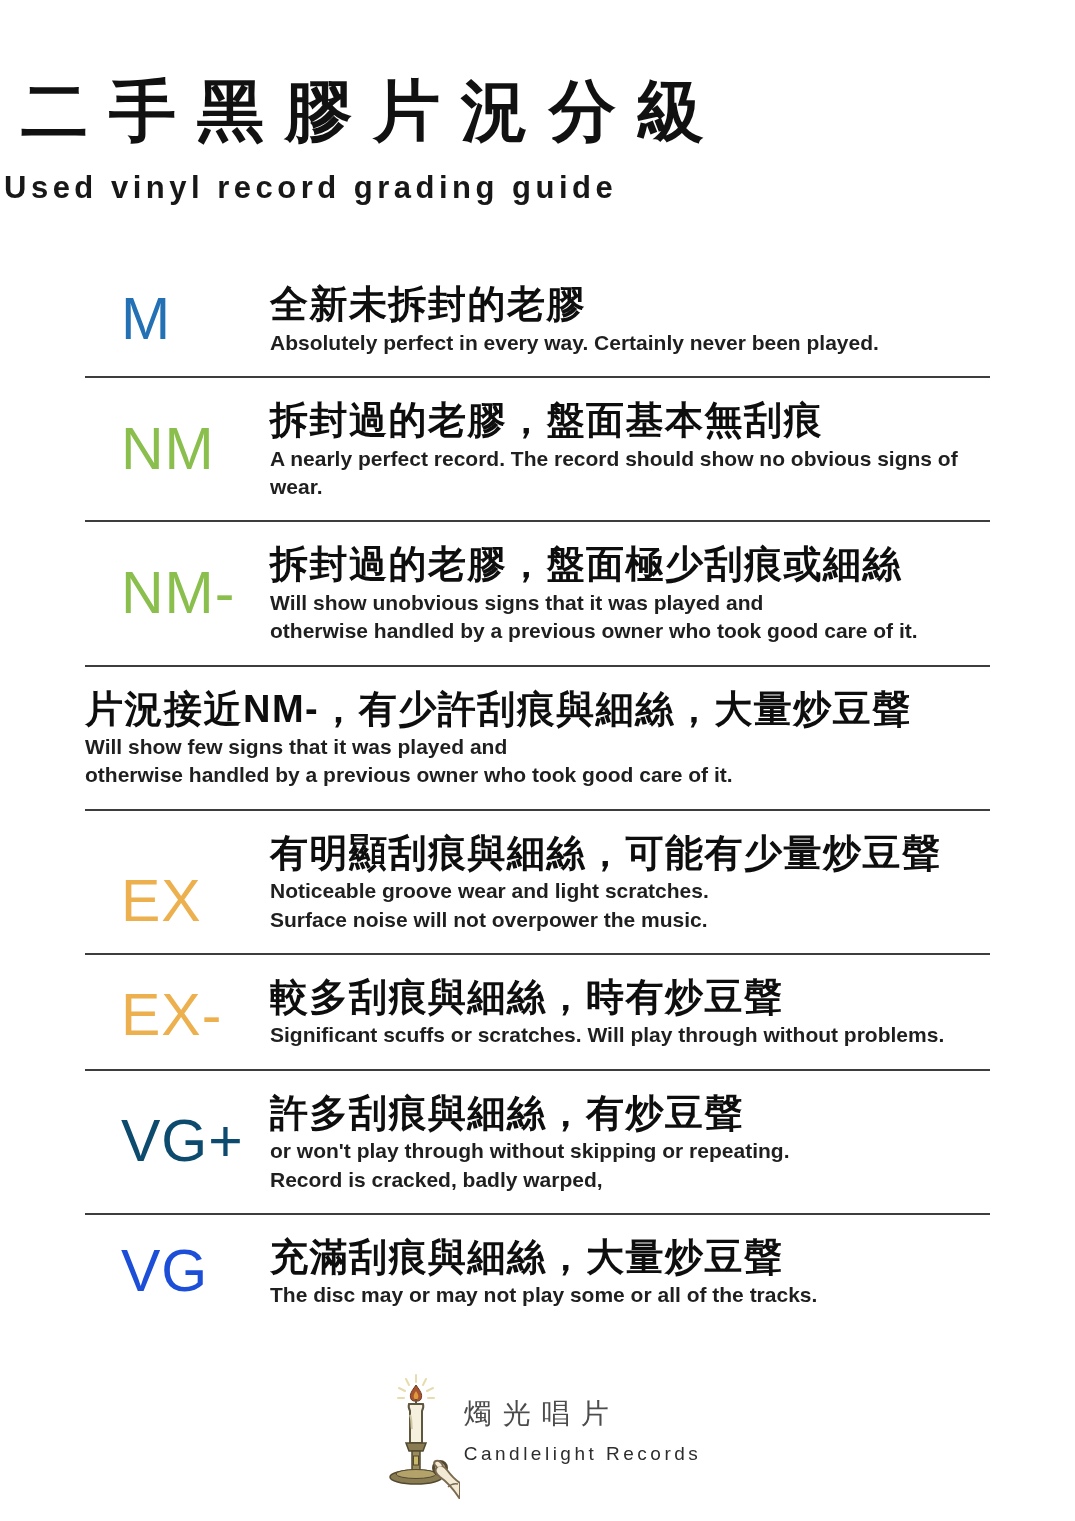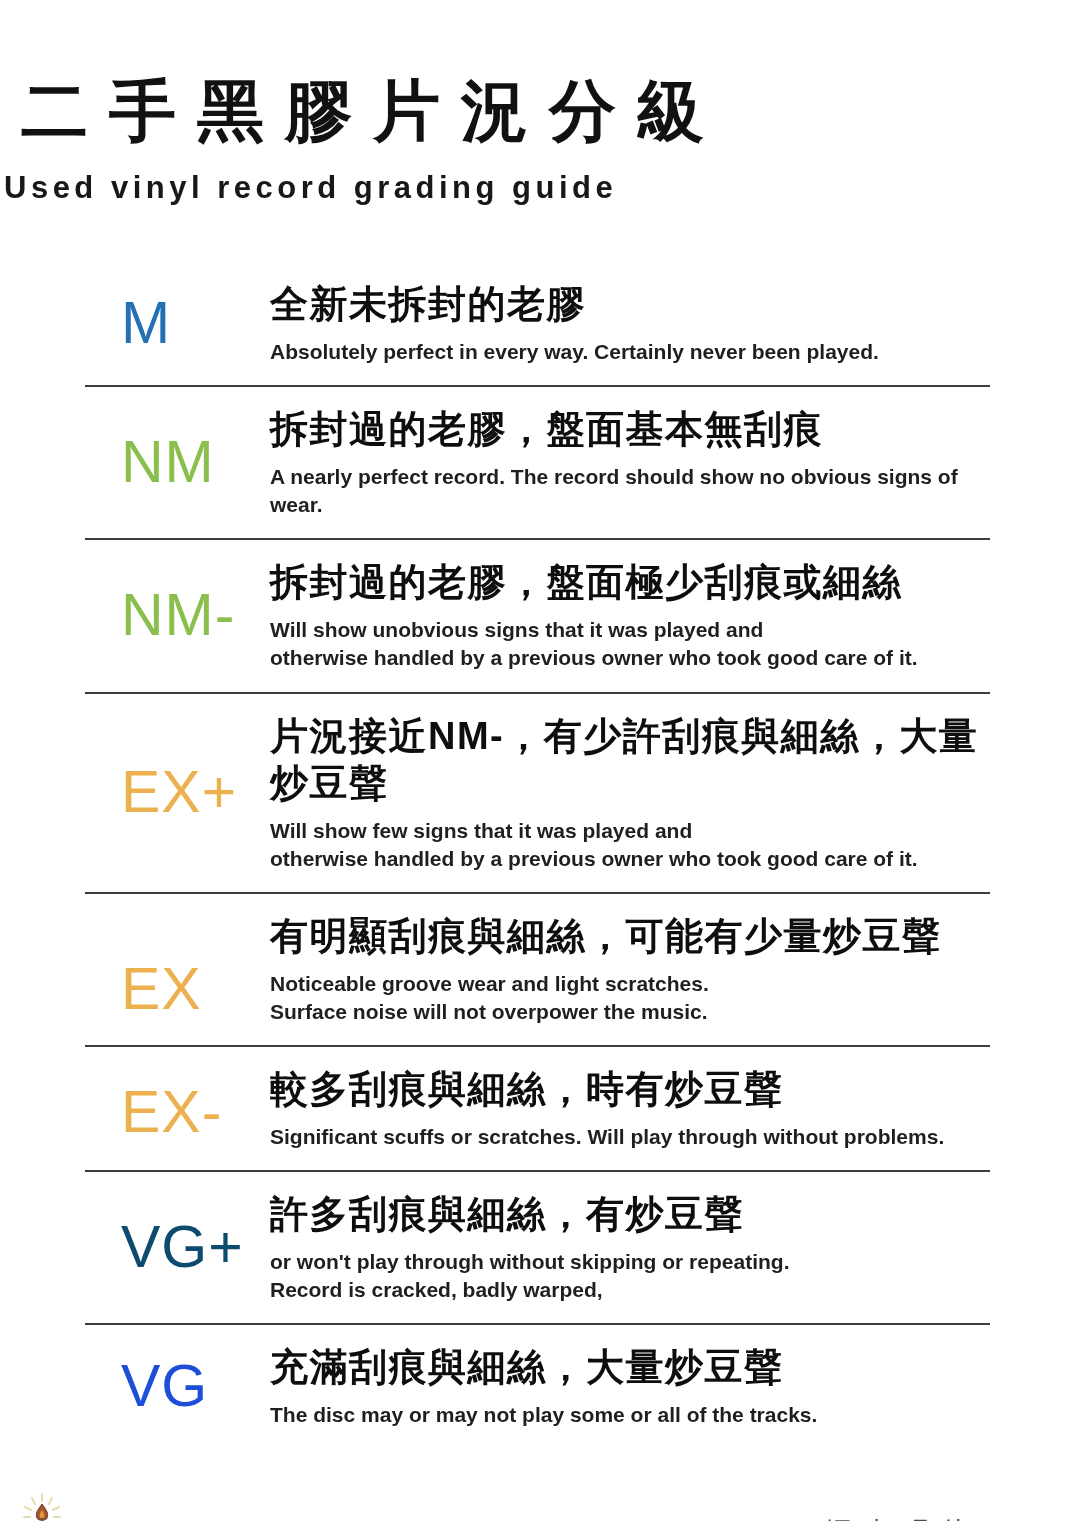--- a/index.html
+++ b/index.html
@@ -59,7 +59,6 @@
     line-height: 1.25;
   }
   .grade-en {
-    margin-top: 9px;
     font-size: 21px;
     font-weight: 700;
     color: #1f1f1f;

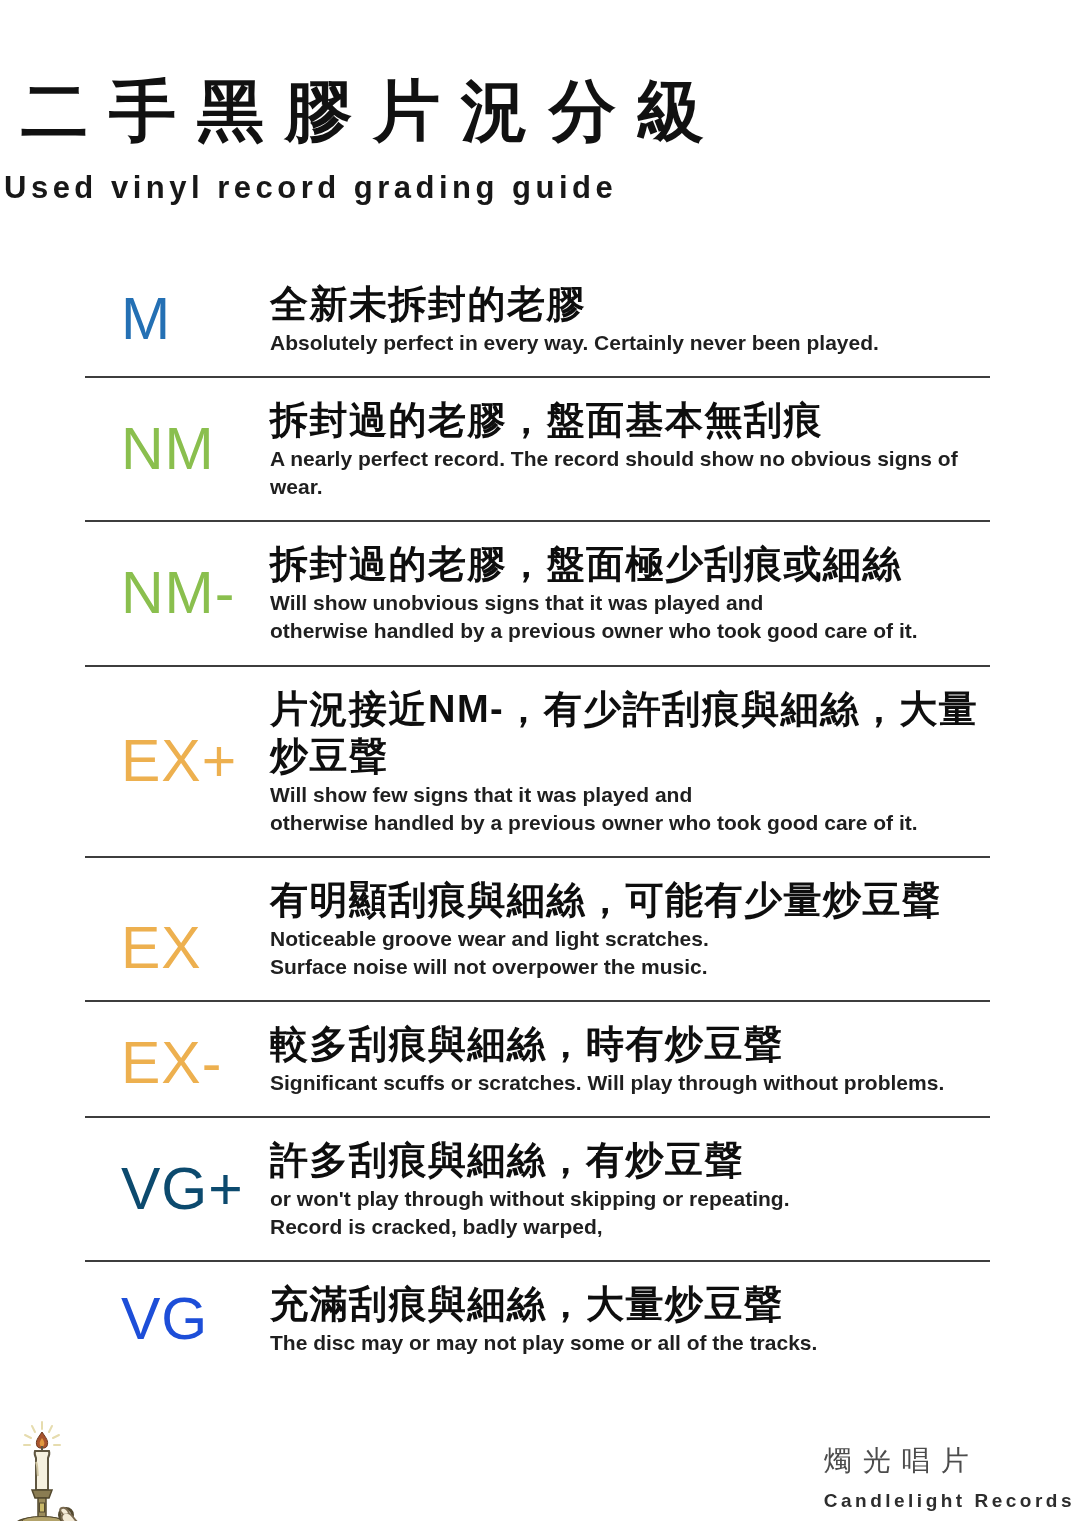--- a/index.html
+++ b/index.html
@@ -139,7 +139,6 @@
   <div class="divider"></div>
 
   <div class="grade-row">
-    <div class="grade-code" style="color: rgb(237, 176, 79);">EX+</div>
     <div class="grade-texts">
       <div class="grade-zh">片況接近NM-，有少許刮痕與細絲，大量炒豆聲</div>
       <div class="grade-en">

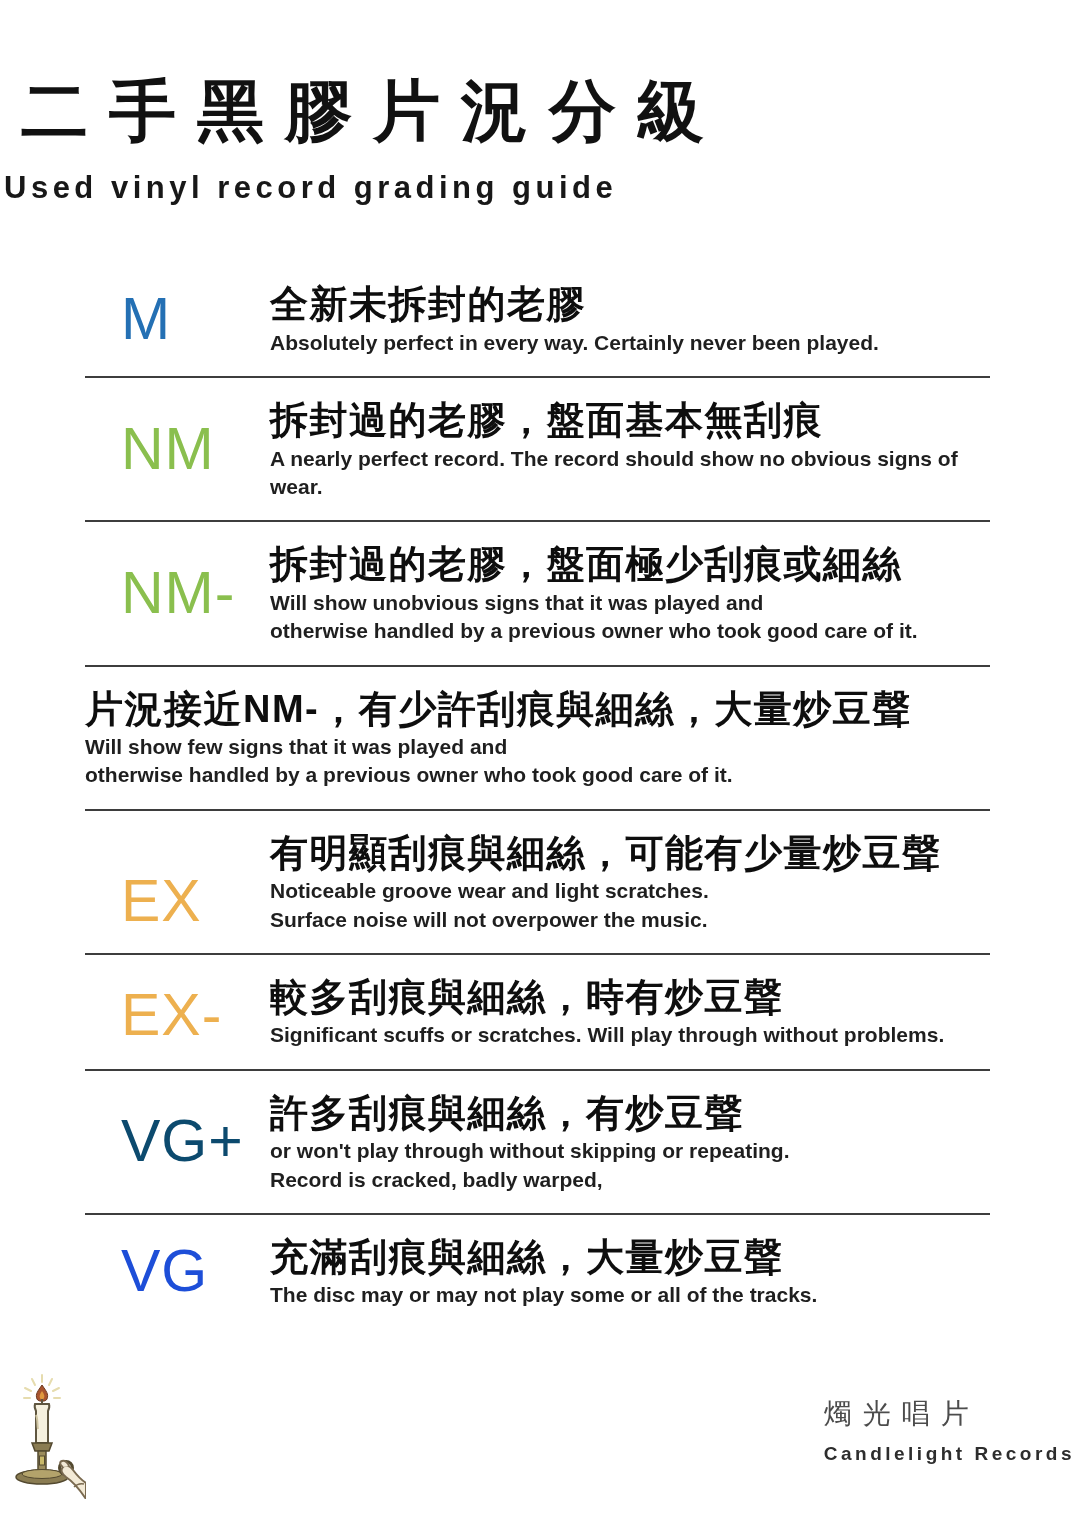--- a/index.html
+++ b/index.html
@@ -74,7 +74,7 @@
   .footer {
     margin-top: 42px;
     display: flex;
-    justify-content: space-between;
+    justify-content: center;
     align-items: center;
     gap: 4px;
   }

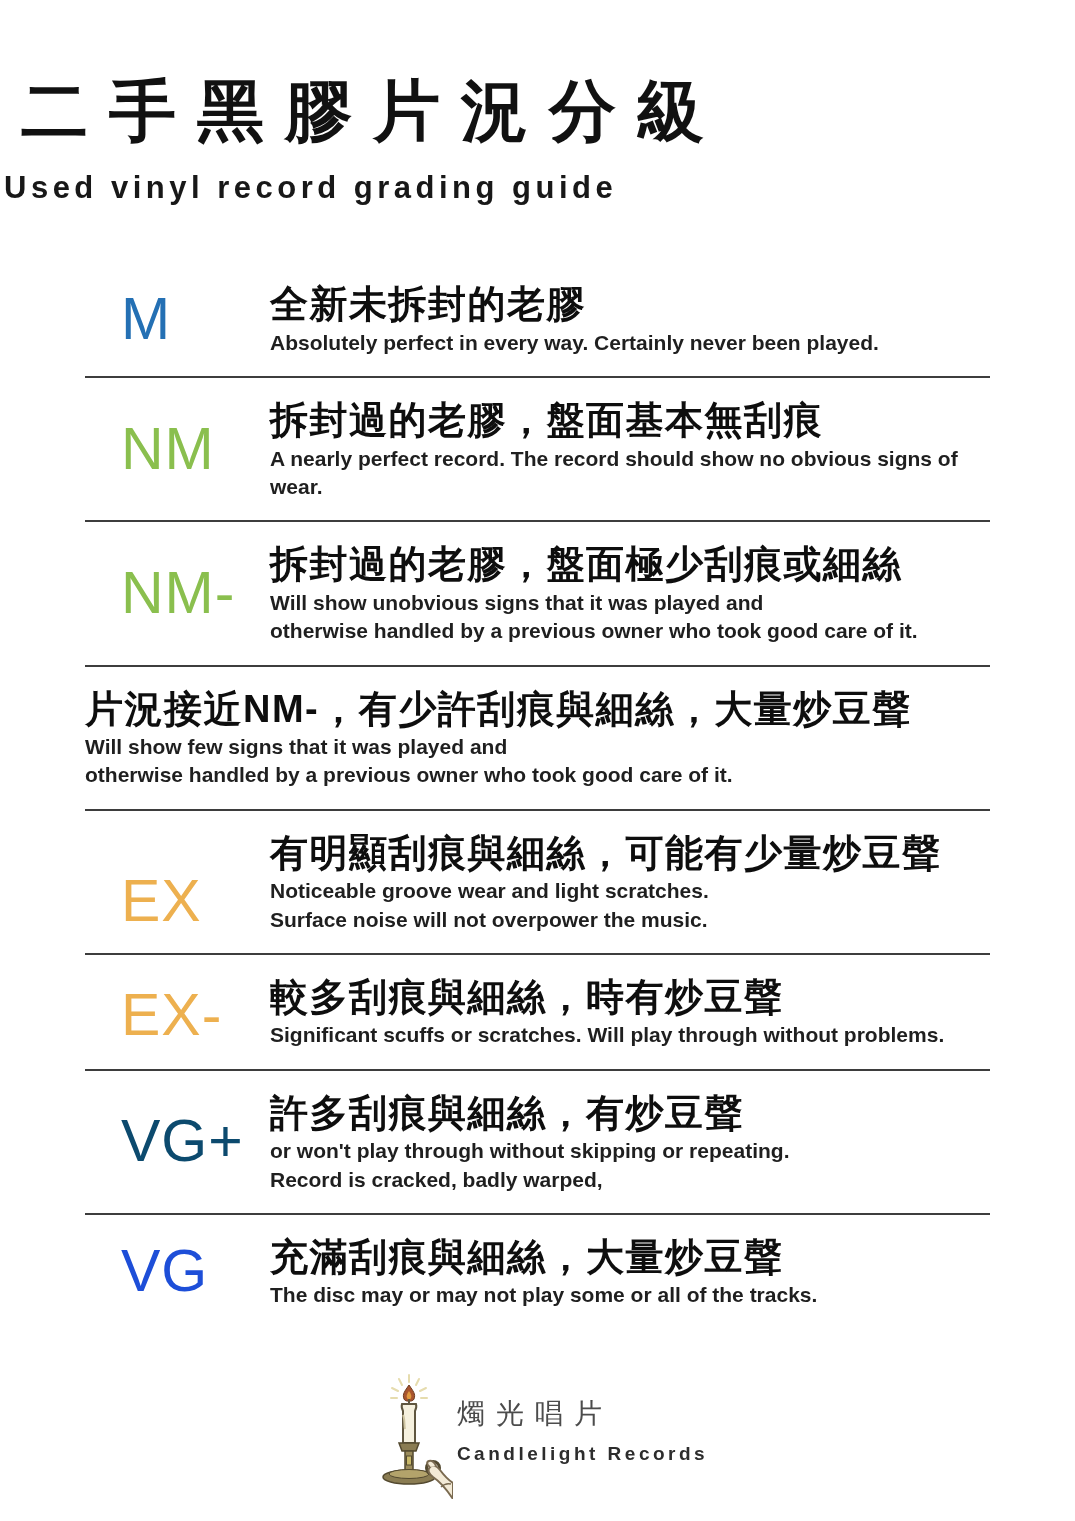--- a/index.html
+++ b/index.html
@@ -89,7 +89,7 @@
   .brand-en {
     margin-top: 10px;
     font-size: 19px;
-    font-weight: 700;
+    font-weight: 400;
     color: #2d2d2d;
     letter-spacing: 3.5px;
   }

